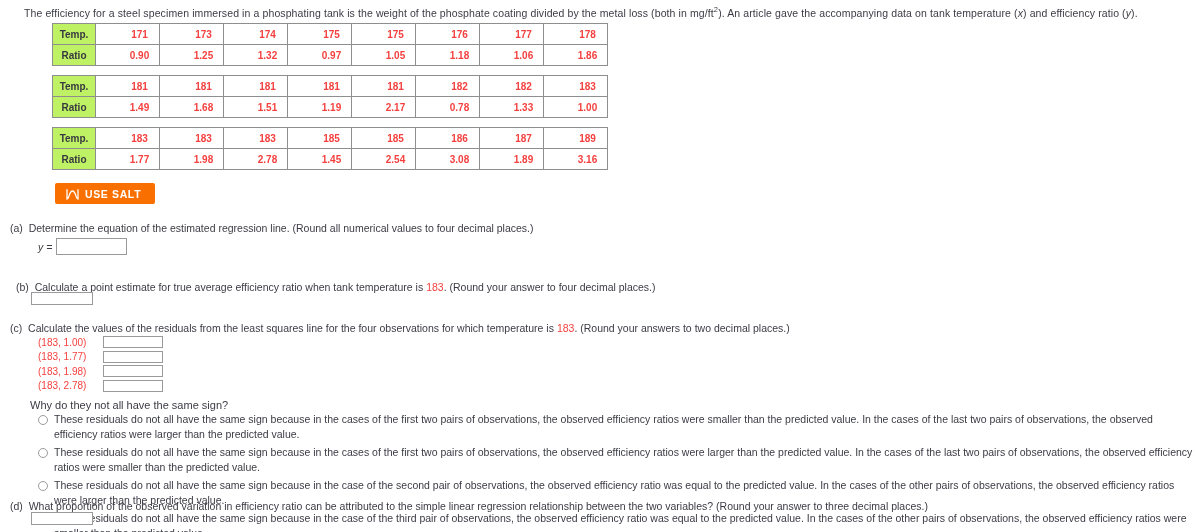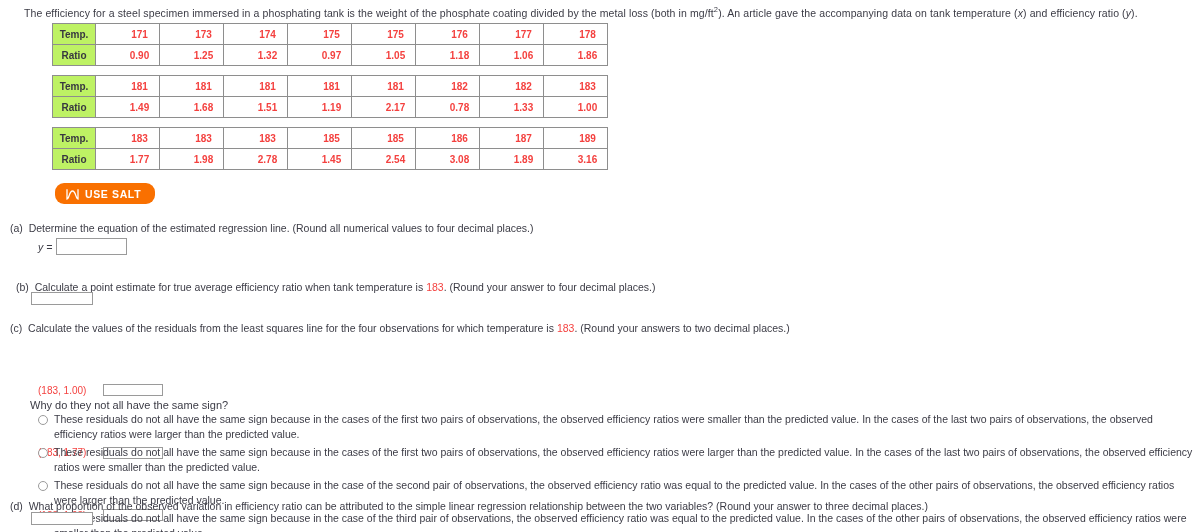--- a/index.html
+++ b/index.html
@@ -67,7 +67,7 @@
     background: #f97000;
     color: #ffffff;
     border: none;
-    border-radius: 9px;
+    border-radius: 2px;
     height: 21px;
     padding: 0 14px 0 11px;
     display: flex;

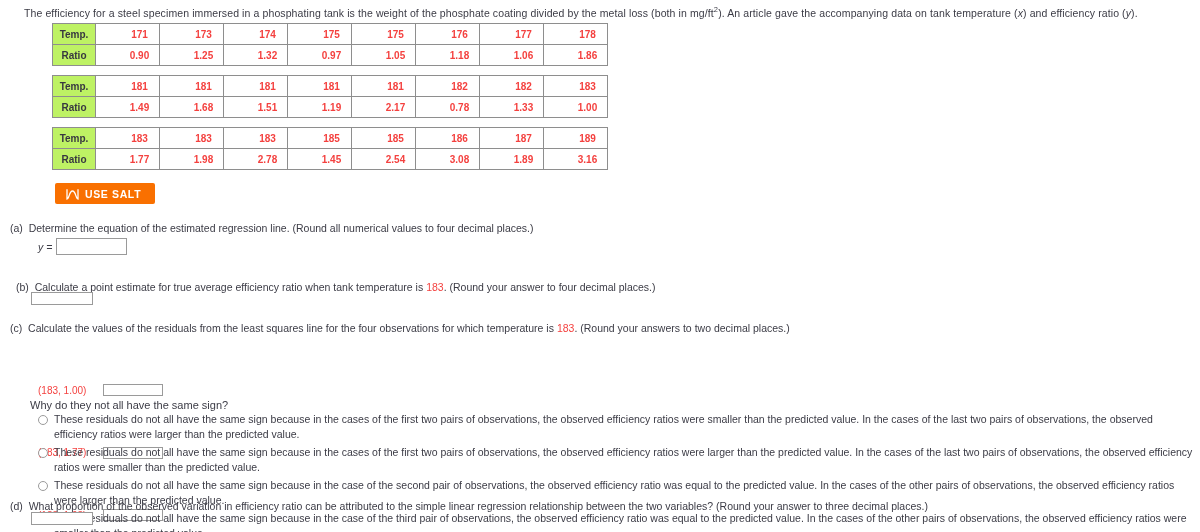--- a/index.html
+++ b/index.html
@@ -125,7 +125,6 @@
     align-items: center;
     height: 14.5px;
     gap: 9px;
-    margin-top: 48px;
   }
   .resid-pair { width: 56px; font-size: 10px; color: #f4413f; }
   .resid-input { width: 60px; height: 12px; }

